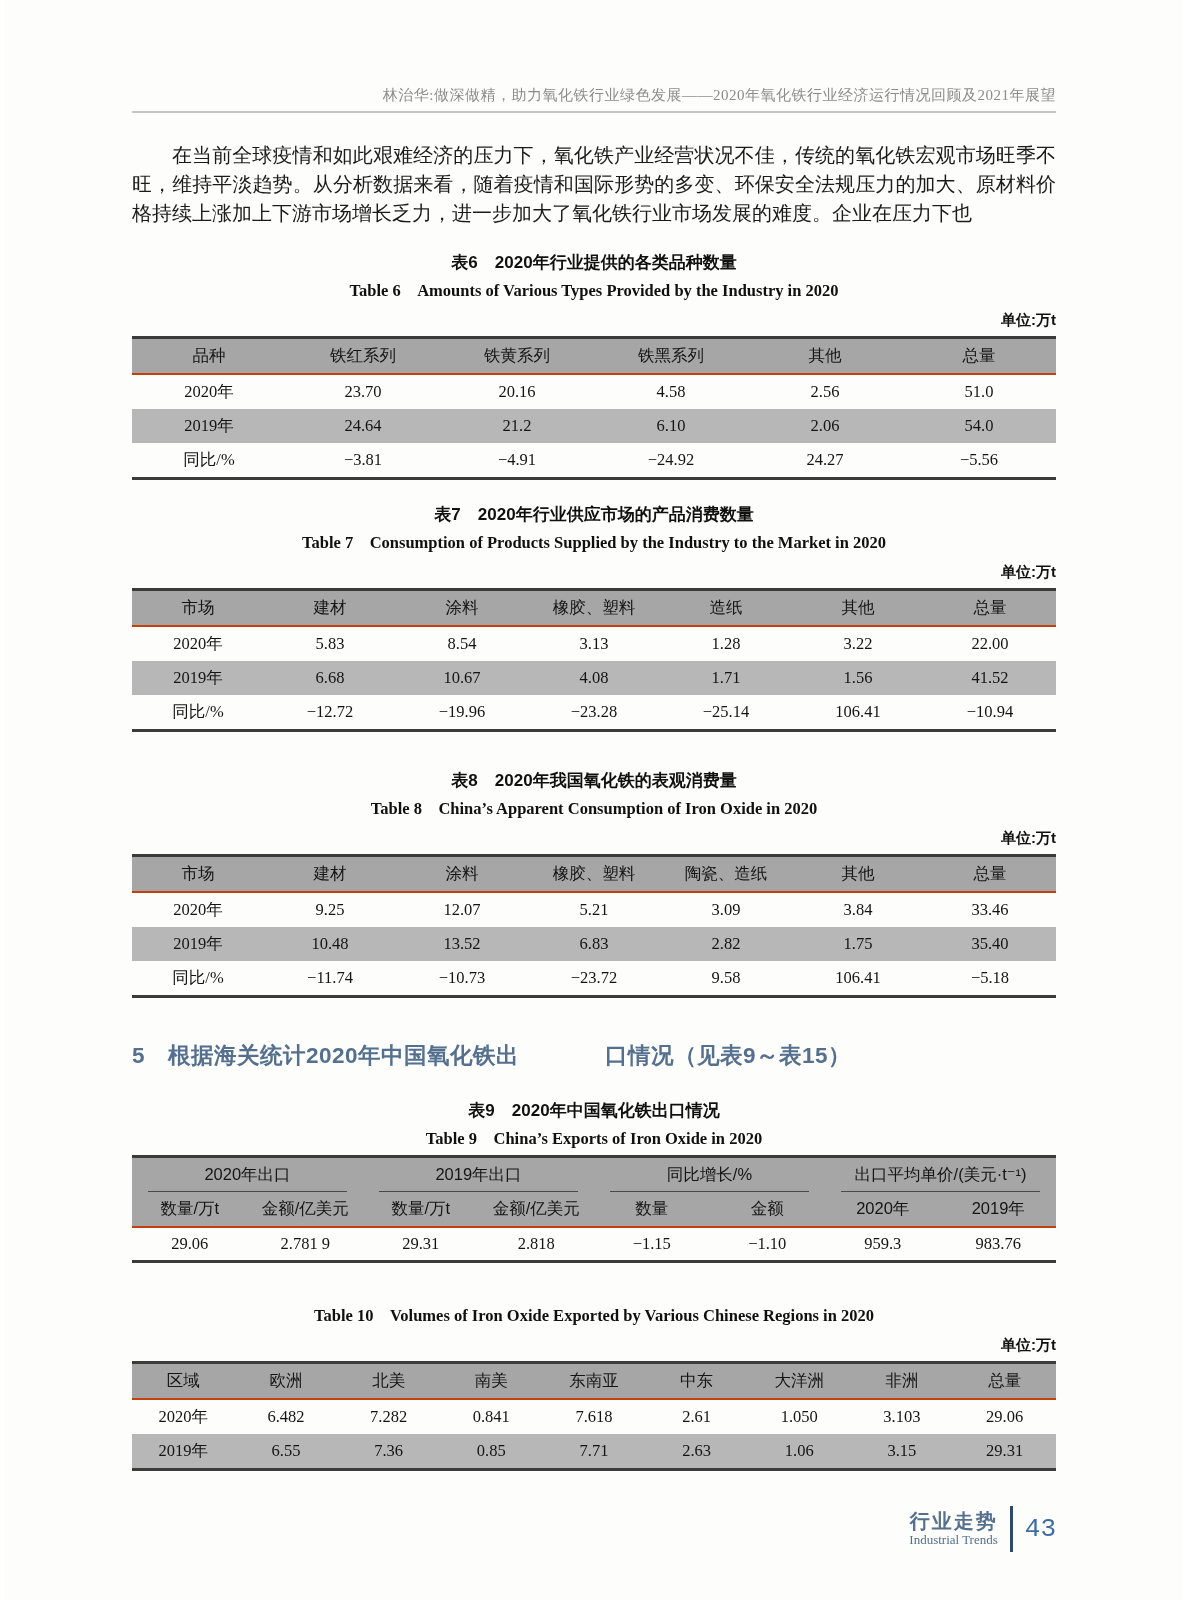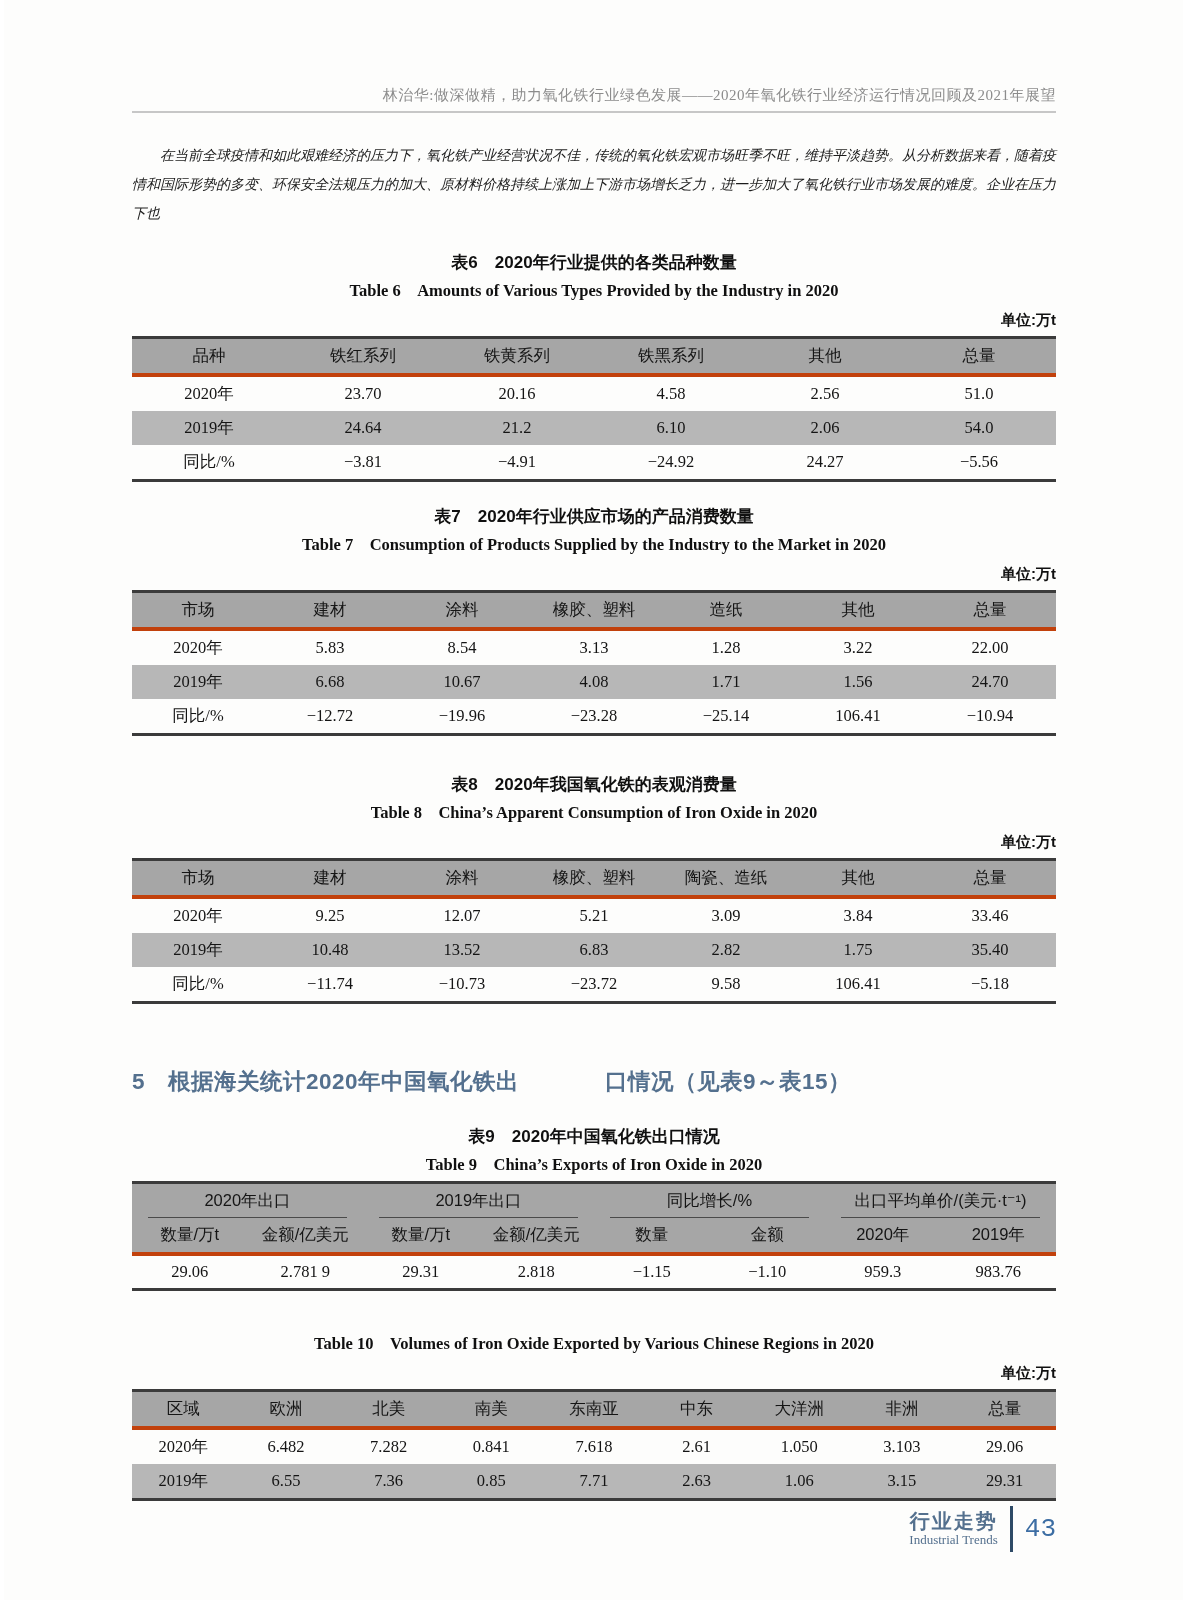--- a/index.html
+++ b/index.html
@@ -30,11 +30,10 @@
   .col{flex:1;min-width:0;}
   .body-par{
     margin:0;
-    font-size:14px;
+    font-size:20px;
     line-height:29px;
     text-align:justify;
     color:#1b1b1b;
-    font-style:italic;
   }
   .indent{text-indent:2em;}
   .section-h{

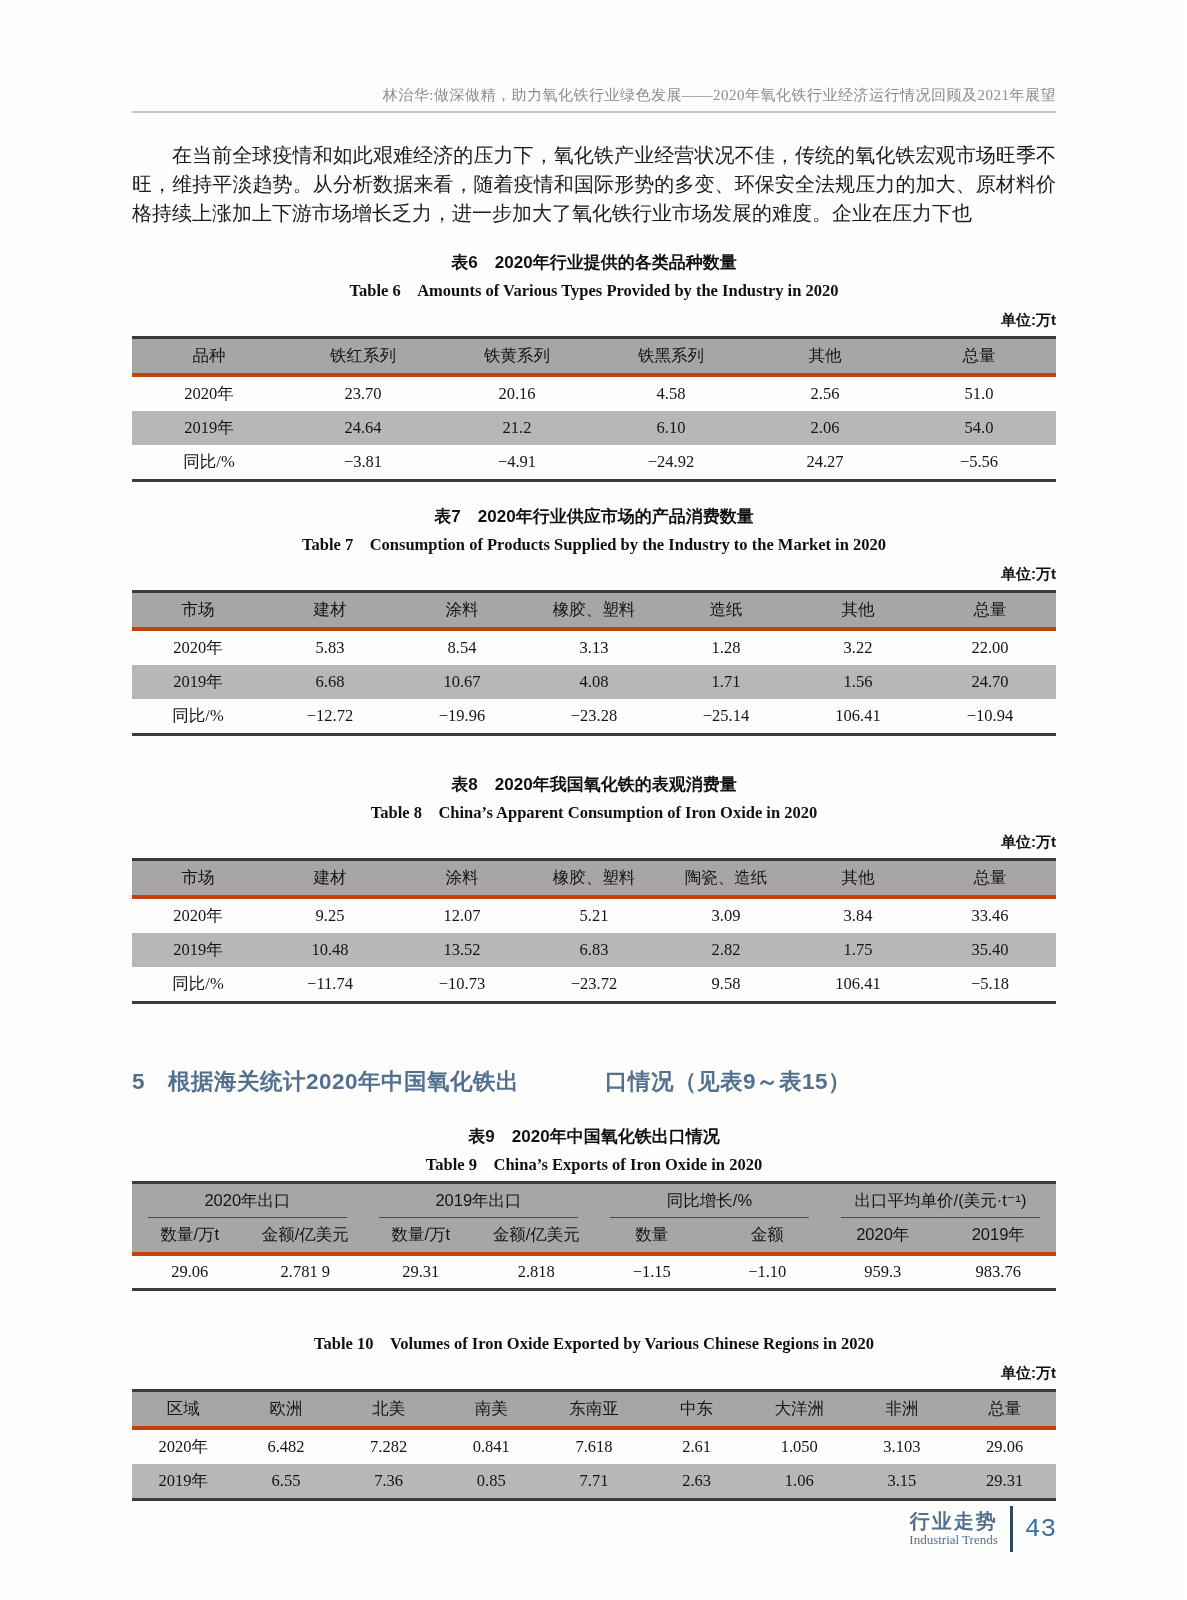--- a/index.html
+++ b/index.html
@@ -94,7 +94,7 @@
     text-align:center;
   }
   table.data-table thead tr:last-child th{
-    border-bottom:4px solid #c2410c;
+    border-bottom:2px solid #c2410c;
   }
   table.data-table thead th.group{
     padding:0 16px;

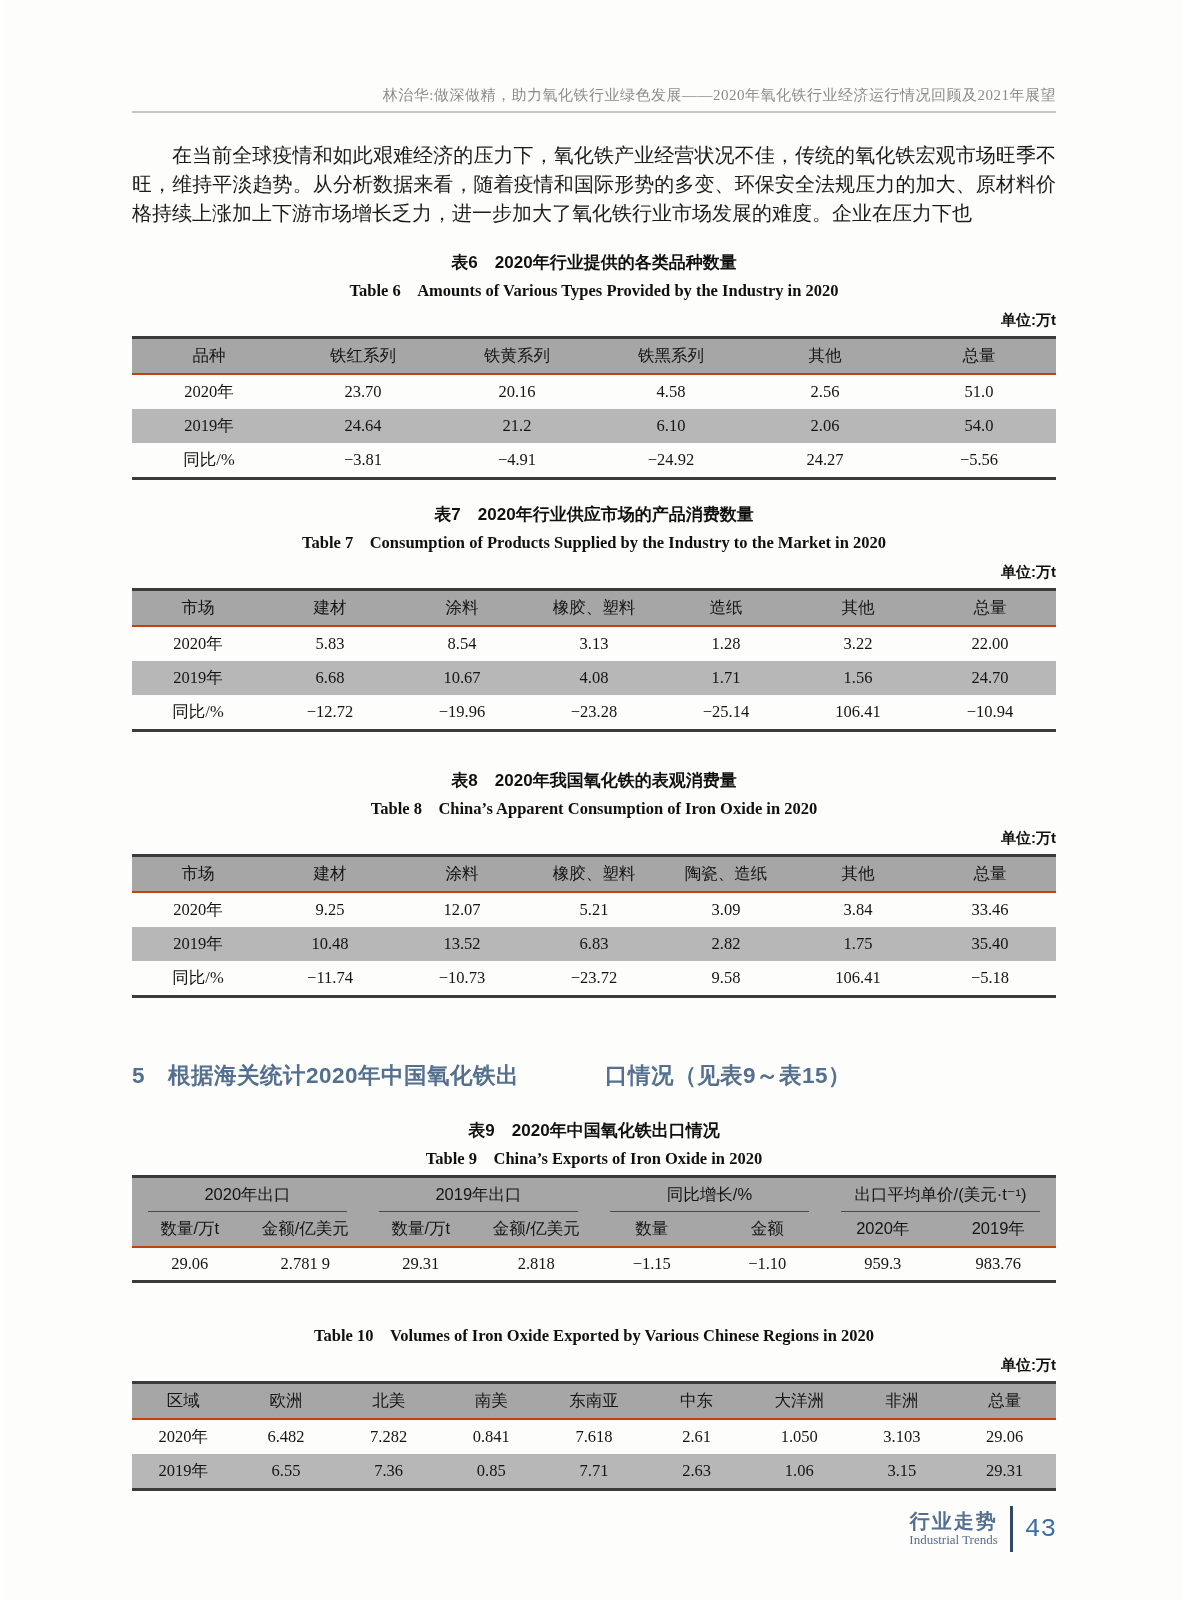--- a/index.html
+++ b/index.html
@@ -238,7 +238,7 @@
             <td>4.08</td>
             <td>1.71</td>
             <td>1.56</td>
-            <td>24.70</td>
+            <td>41.52</td>
           </tr>
           <tr>
             <td>同比/%</td>

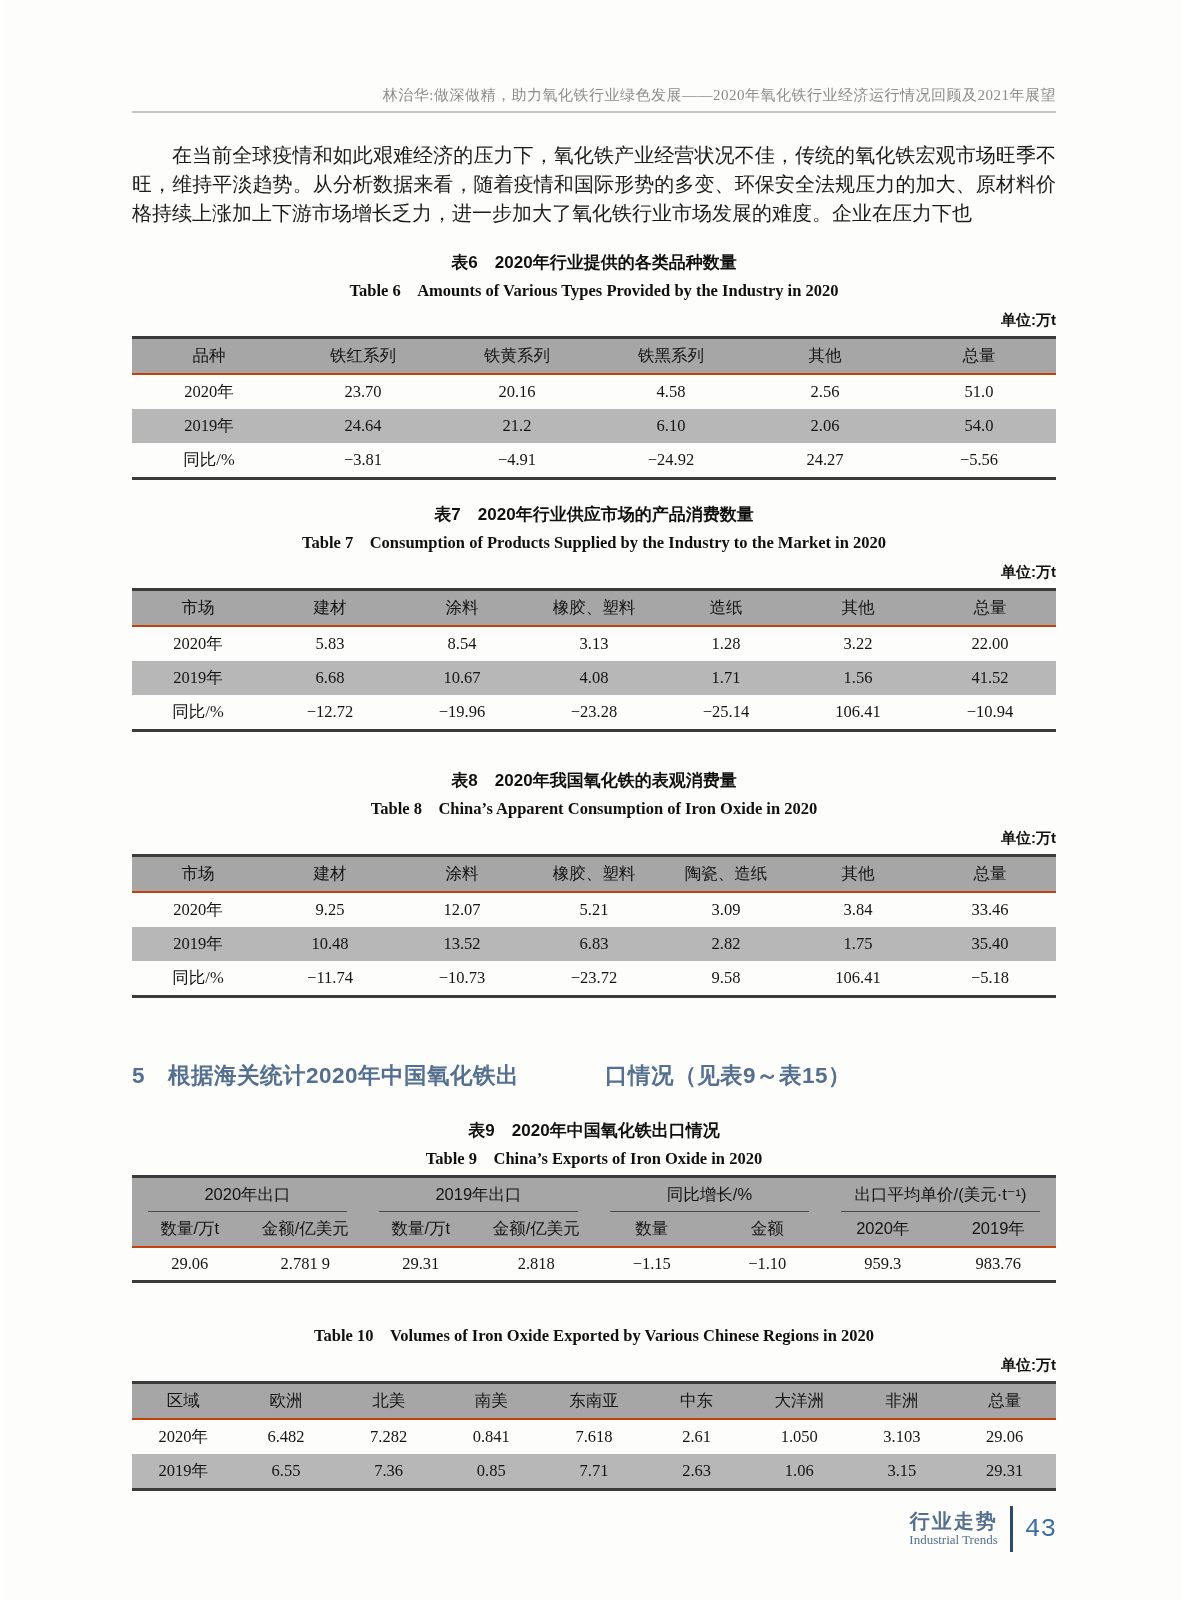--- a/index.html
+++ b/index.html
@@ -45,7 +45,7 @@
     margin:24px 0 0 0;
     letter-spacing:.5px;
   }
-  .section-h.wide{margin-top:64px;font-size:22.5px;}
+  .section-h.wide{margin-top:44px;font-size:22.5px;}
   .s5-gap{display:inline-block;width:86px;}
   .tbl-block{margin-top:24px;}
   .tbl-block.gap-l{margin-top:38px;}

